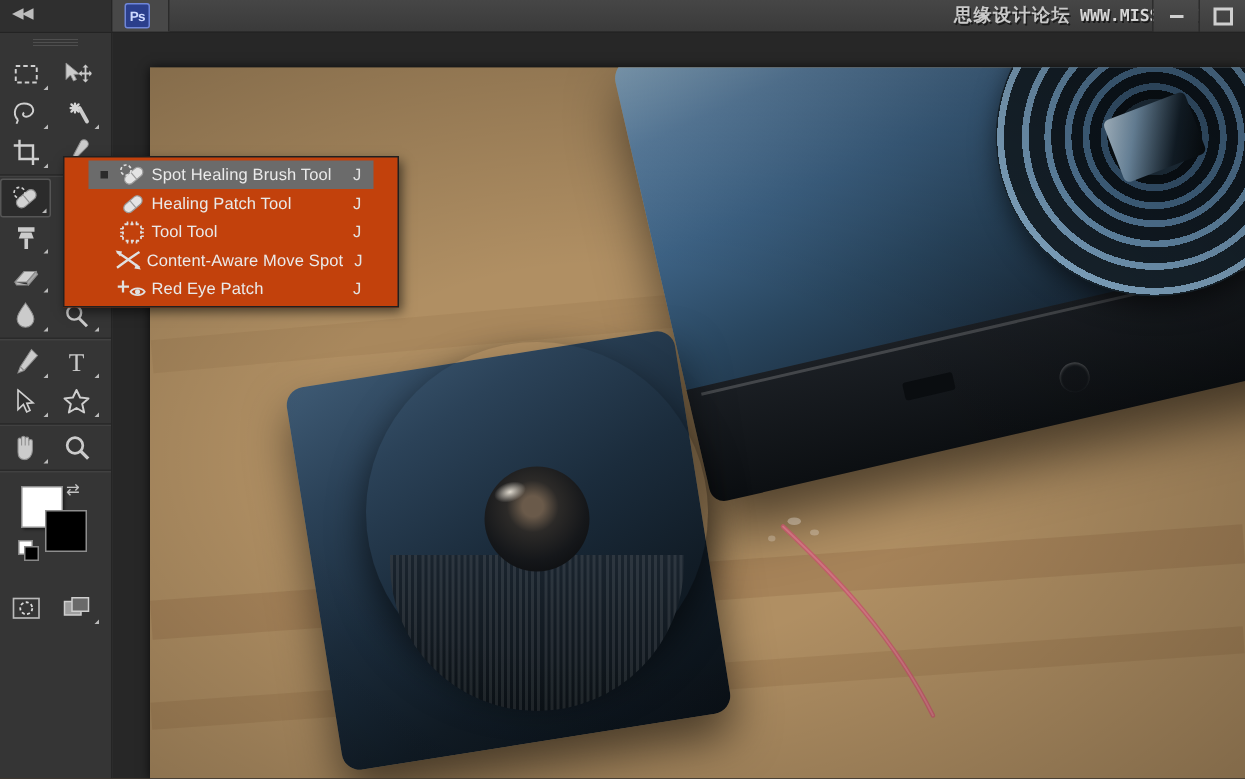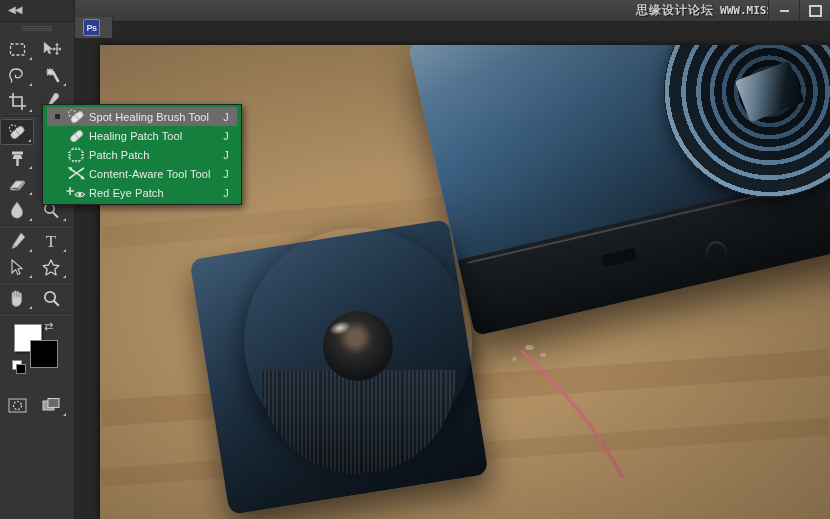--- a/index.html
+++ b/index.html
@@ -18,7 +18,7 @@
                    letter-spacing:-1px;line-height:14px;}
   .tb-tab{position:absolute;left:75px;top:0;height:21px;
           background:#484848;border-right:1px solid #2b2b2b;
-          padding:0 12px 0 8px;display:flex;align-items:center;gap:7px;margin-top:17px;}
+          padding:0 12px 0 8px;display:flex;align-items:center;gap:7px;}
   .ps-badge{width:15px;height:15px;border-radius:2px;background:#2b3f8c;
             border:1px solid #6f86d8;color:#cfdaff;font-size:9px;font-weight:bold;
             display:flex;align-items:center;justify-content:center;letter-spacing:-.5px;}

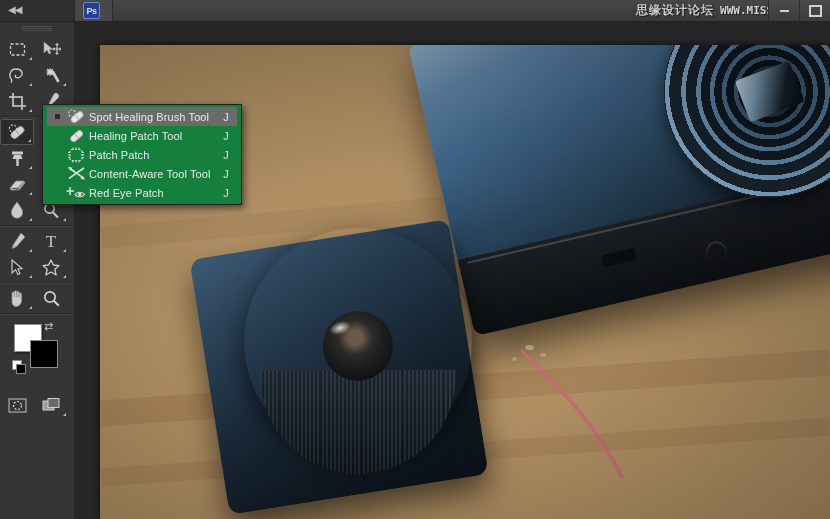--- a/index.html
+++ b/index.html
@@ -157,8 +157,8 @@
 
   
   .flyout{position:absolute;left:42px;top:104px;width:190px;
-          background:#15803d;border:1px solid #202020;
-          box-shadow:2px 3px 7px rgba(0,0,0,.55);padding:2px 4px;}
+          background:#c2410c;border:1px solid #202020;
+          box-shadow:2px 3px 7px rgba(0,0,0,.55);padding:2px 16px;}
   .fy-item{position:relative;height:19px;display:flex;align-items:center;
            color:#eaeaea;font-size:11px;padding-left:4px;}
   .fy-item.active{background:#6b6b6b;}

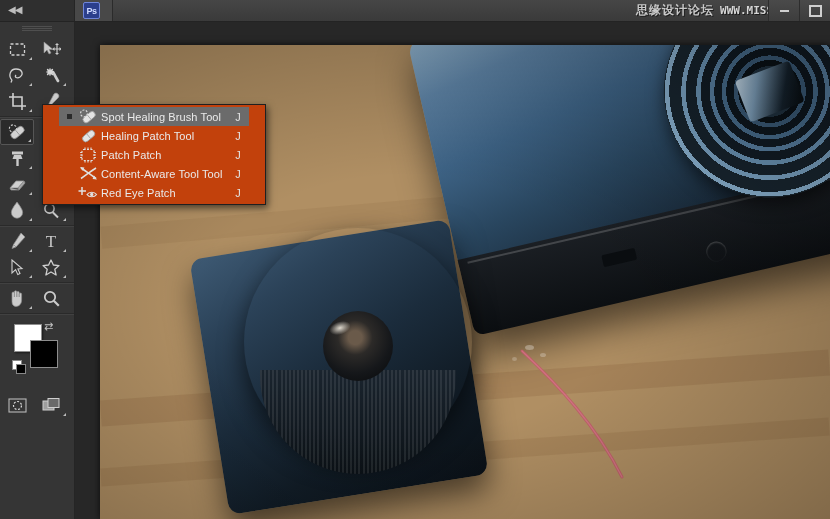--- a/index.html
+++ b/index.html
@@ -507,7 +507,7 @@
           <path d="M6 2.5 V0.6 M9 2.5 V0.6 M12 2.5 V0.6 M6 13.5 V15.4 M9 13.5 V15.4 M12 13.5 V15.4 M3 5.5 H1.1 M3 8 H1.1 M3 10.5 H1.1 M15 5.5 H16.9 M15 8 H16.9 M15 10.5 H16.9" stroke="#e0e0e0" stroke-width="1.1"></path>
         </svg>
       </span>
-      <span class="fy-label">Patch Patch</span>
+      <span class="fy-label">Tool Tool</span>
       <span class="fy-key">J</span>
     </div>
 

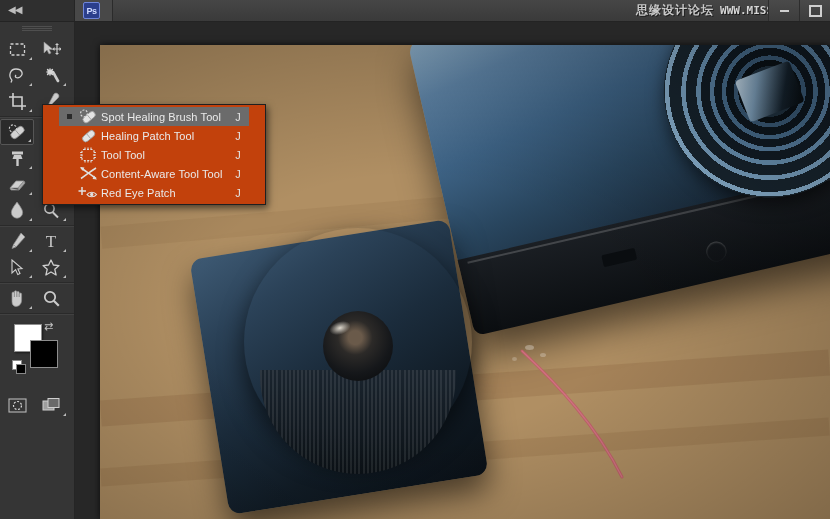--- a/index.html
+++ b/index.html
@@ -521,7 +521,7 @@
           <path d="M18 13.6 l-4.4 -.6 l1.4 -3.4 z" fill="#e0e0e0"></path>
         </svg>
       </span>
-      <span class="fy-label">Content-Aware Tool Tool</span>
+      <span class="fy-label">Content-Aware Move Spot</span>
       <span class="fy-key">J</span>
     </div>
 

